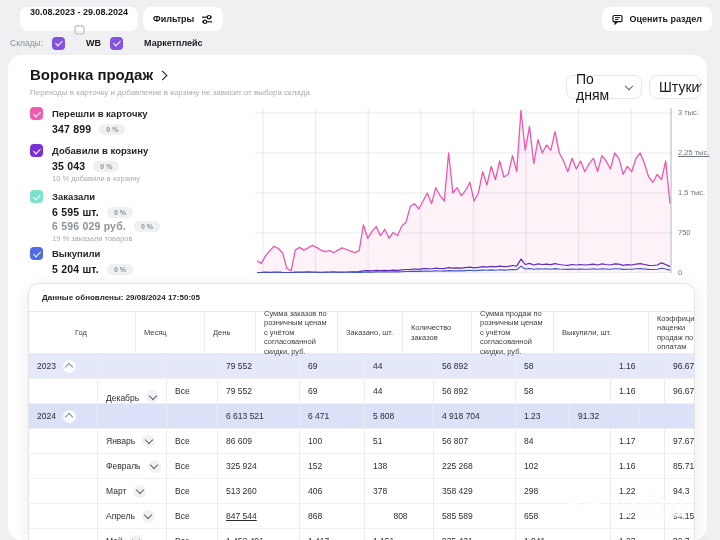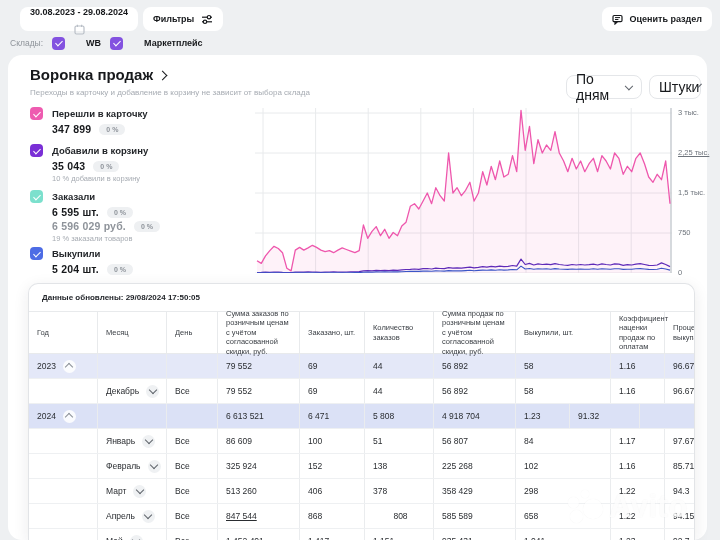--- a/index.html
+++ b/index.html
@@ -251,7 +251,7 @@
   <div class="table-panel">
     <div class="updated">Данные обновлены: 29/08/2024 17:50:05</div>
     <div class="thead" id="thead">
-        <div class="th" style="width: 69px;">Год</div>
+        <div class="th" style="width: 69px; margin-left: 38px;">Год</div>
         <div class="th" style="width: 69px;">Месяц</div>
         <div class="th" style="width: 51px;">День</div>
         <div class="th" style="width: 82px;">Сумма заказов по розничным ценам с учётом согласованной скидки, руб.</div>

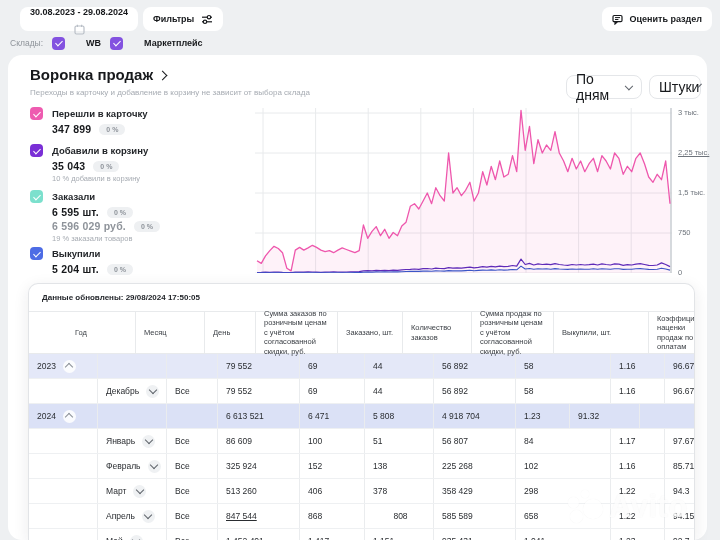--- a/index.html
+++ b/index.html
@@ -296,7 +296,7 @@
         </div>
         <div class="trow">
           <div class="td" style="width: 69px;"></div>
-          <div class="td" style="width: 69px;">
+          <div class="td" style="width: 69px; align-items: flex-end;">
             <span>Декабрь</span>
             <span class="circle-btn">
               <span class="chev-down"></span>

